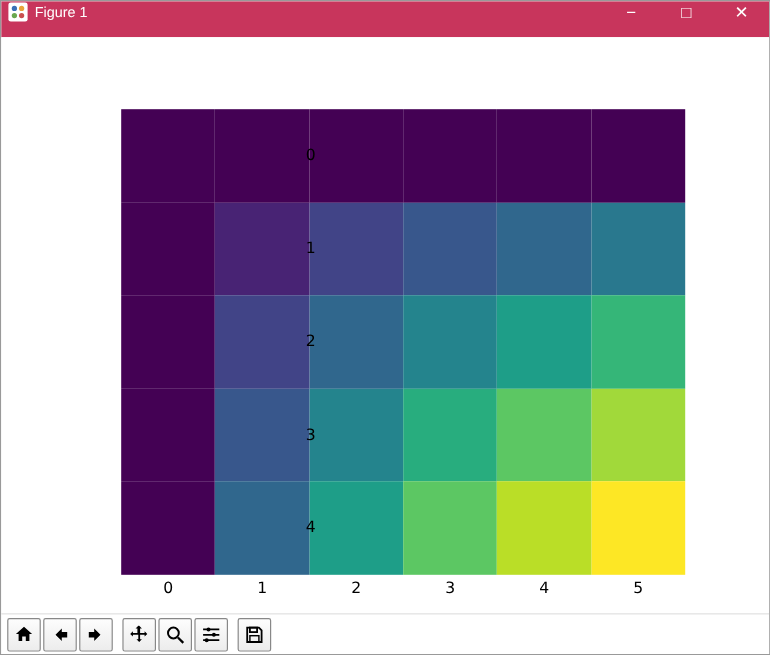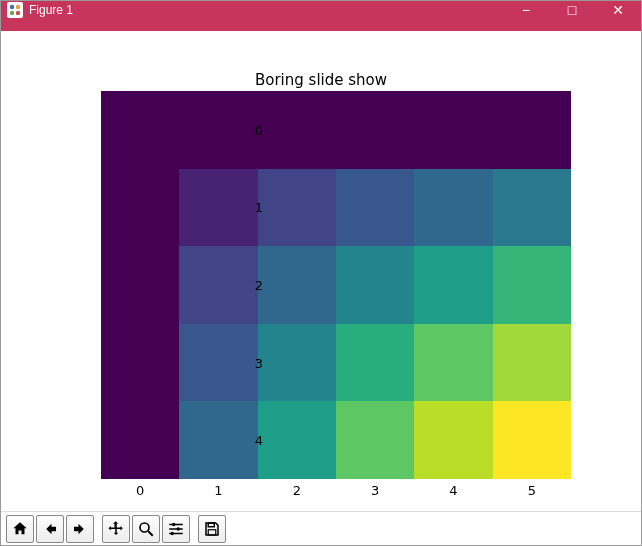--- a/index.html
+++ b/index.html
@@ -134,7 +134,6 @@
 </div>
 
 <div class="figure-area">
-  <div class="plot-title">Boring slide show</div>
   <div class="axes">
     <div class="heatmap" id="heatmap">
         <div class="cell" style="background: rgb(68, 1, 84);"></div>

